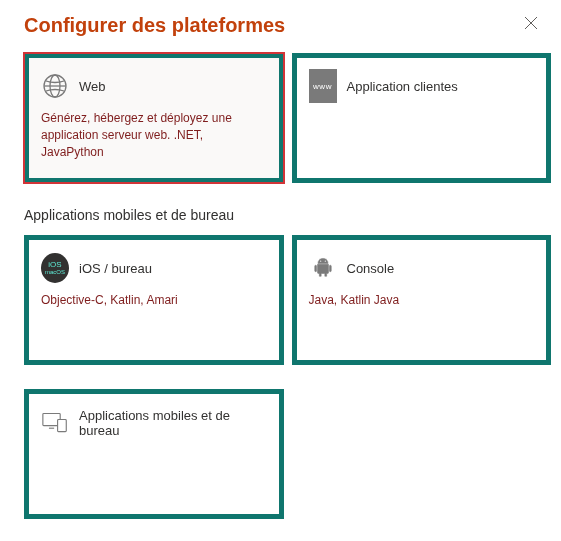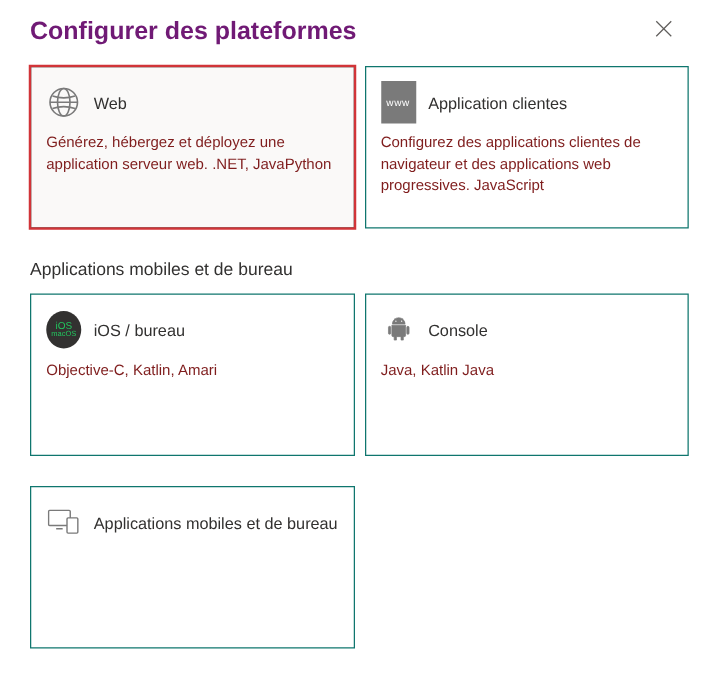--- a/index.html
+++ b/index.html
@@ -31,7 +31,7 @@
     .title {
       font-size: 20px;
       font-weight: 600;
-      color: #701a75;
+      color: #c2410c;
     }
     .close-btn {
       width: 20px;

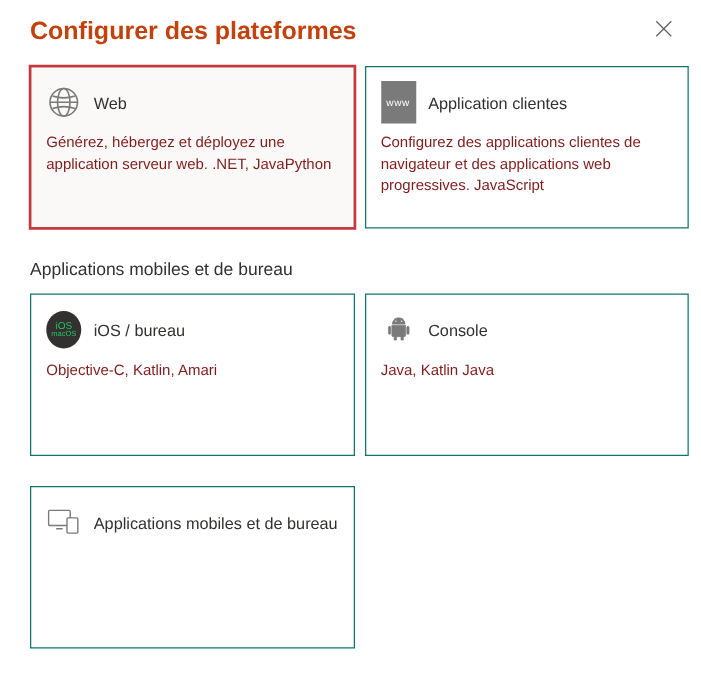--- a/index.html
+++ b/index.html
@@ -72,7 +72,7 @@
       margin-bottom: 24px;
     }
     .card {
-      border: 1px solid #0f766e;
+      border: 5px solid #0f766e;
       background: #ffffff;
       padding: 14px 12px;
       min-height: 130px;

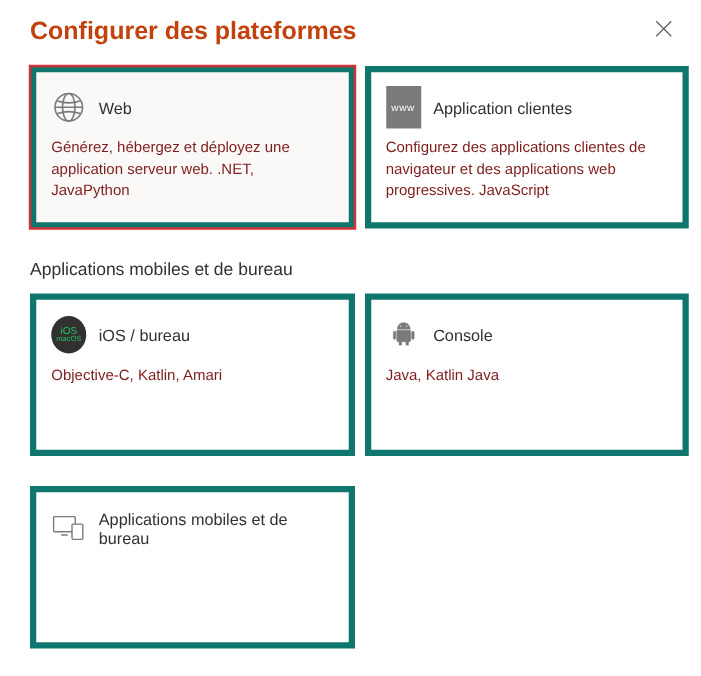--- a/index.html
+++ b/index.html
@@ -197,7 +197,6 @@
           </div>
           <div class="card-title">Application clientes</div>
         </div>
-        <div class="card-desc">Configurez des applications clientes de navigateur et des applications web progressives. JavaScript</div>
       </div>
     </div>
 

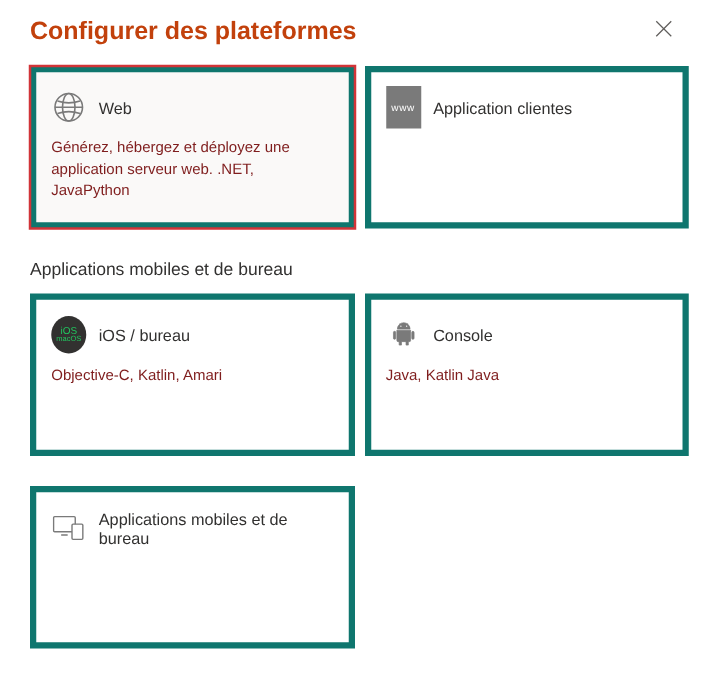--- a/index.html
+++ b/index.html
@@ -139,7 +139,7 @@
       flex-direction: column;
       align-items: center;
       justify-content: center;
-      color: #22c55e;
+      color: #5eead4;
       line-height: 1;
     }
     .ios-badge .ios-text {

